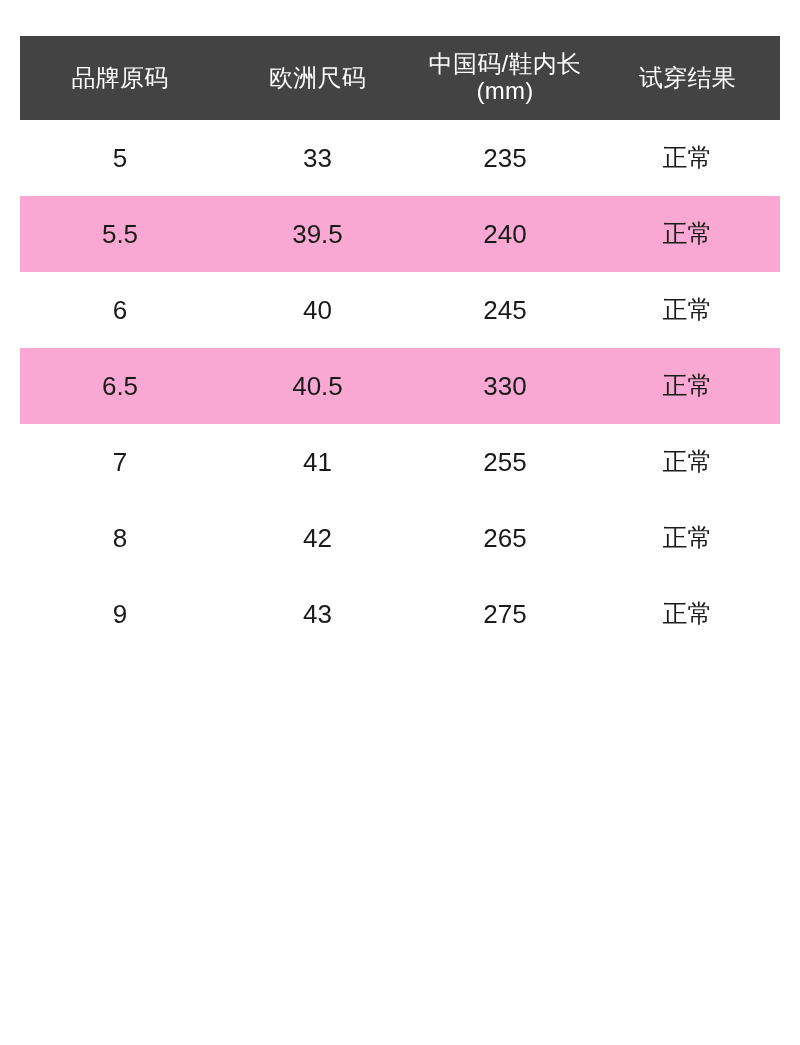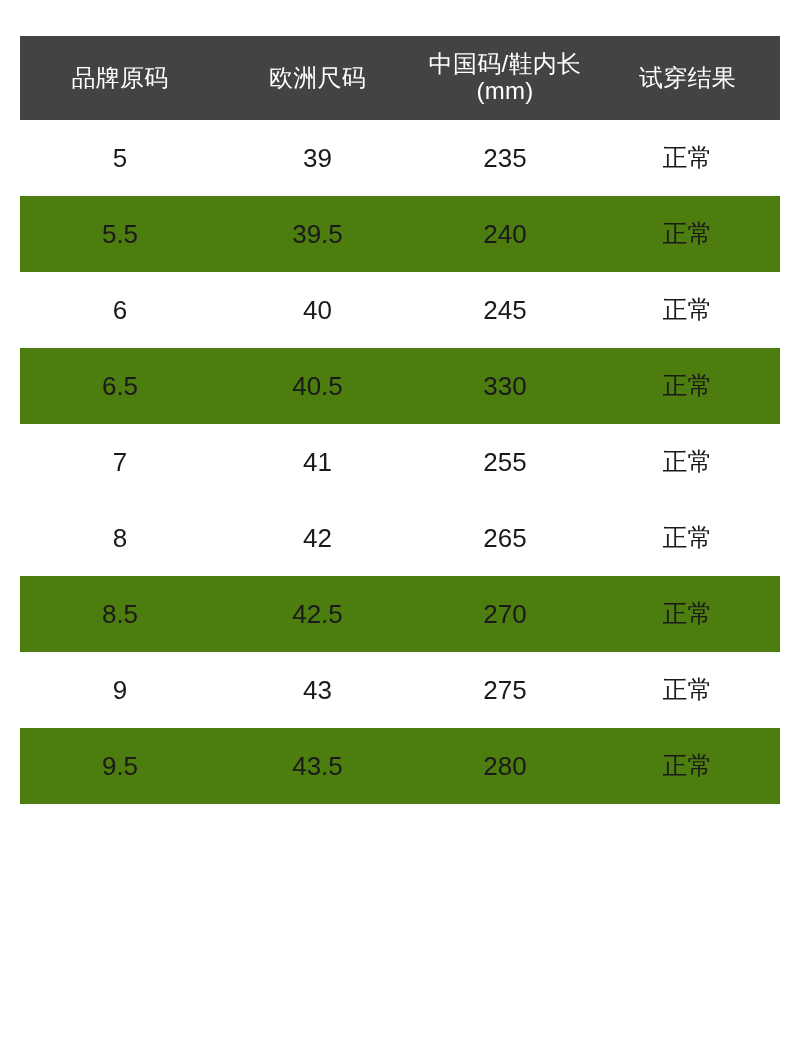--- a/index.html
+++ b/index.html
@@ -91,7 +91,7 @@
 
     <tr class="row-odd">
           <td>5</td>
-          <td>39</td>
+          <td>33</td>
           <td>235</td>
           <td class="cjk">正常</td>
         </tr>

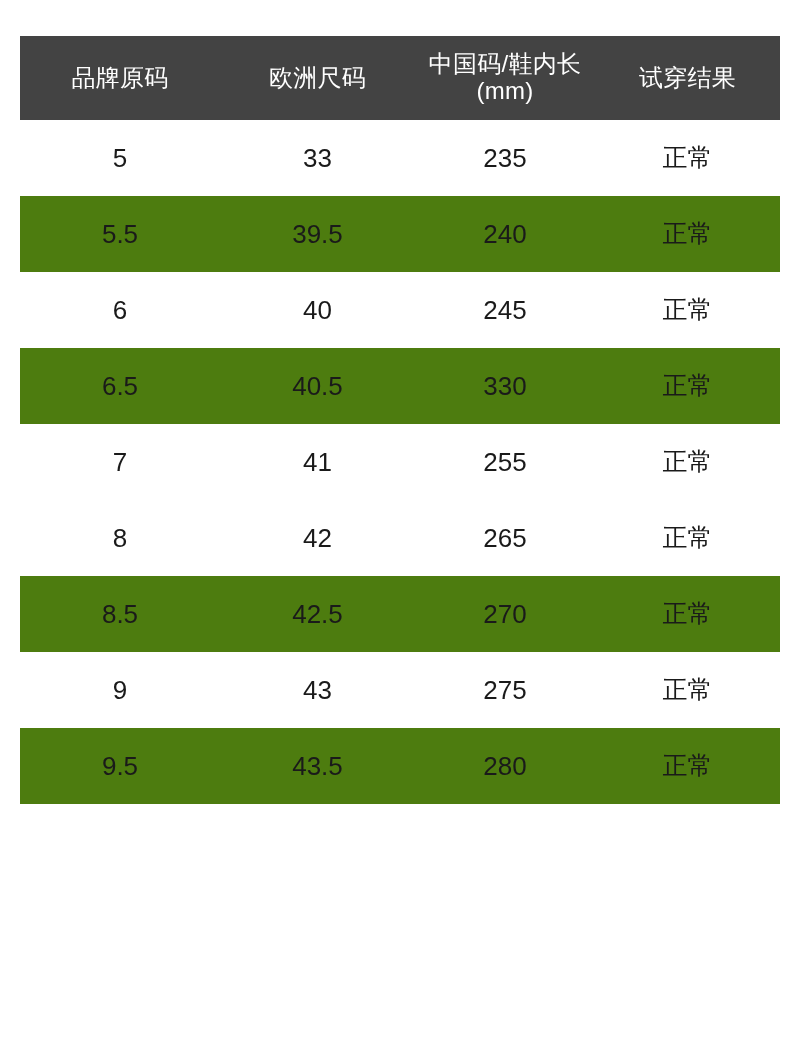--- a/index.html
+++ b/index.html
@@ -60,7 +60,7 @@
   }
 
   tbody tr.row-odd  { background: #ffffff; }
-  tbody tr.row-even { background: #4d7c0f; }
+  tbody tr.row-even { background: #f9a8d4; }
 
   
   tbody td.cjk { font-size: 25px; }

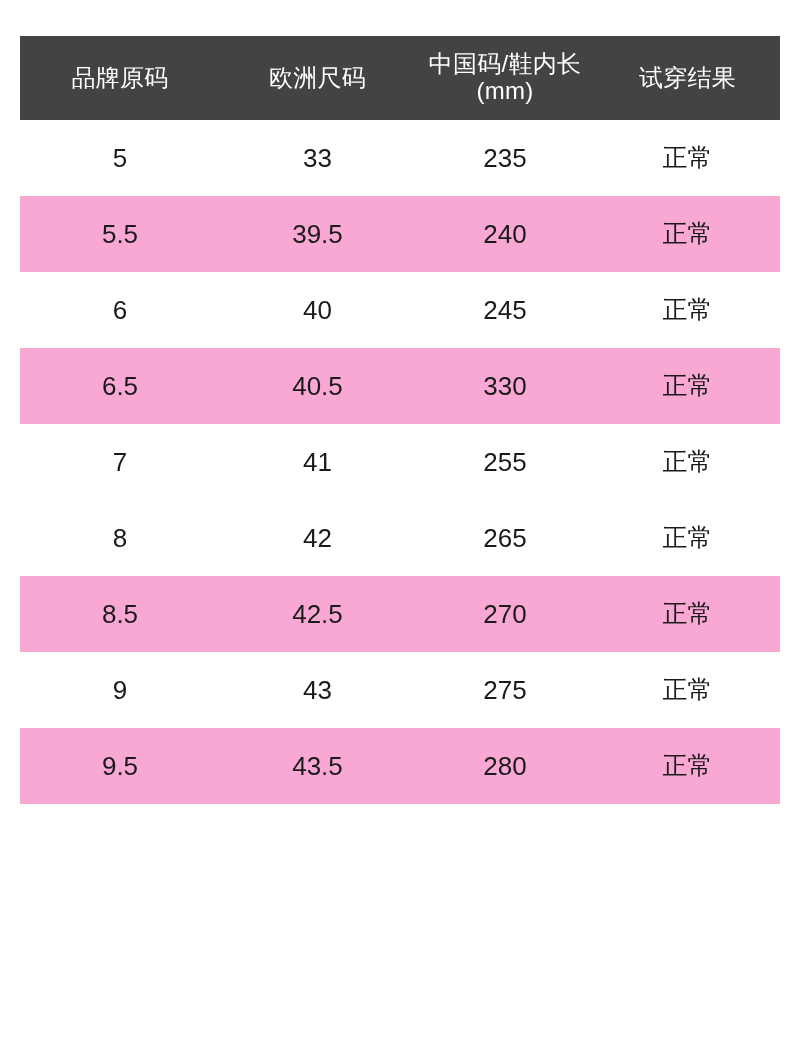--- a/index.html
+++ b/index.html
@@ -125,12 +125,6 @@
           <td>265</td>
           <td class="cjk">正常</td>
         </tr>
-        <tr class="row-even">
-          <td>8.5</td>
-          <td>42.5</td>
-          <td>270</td>
-          <td class="cjk">正常</td>
-        </tr>
         <tr class="row-odd">
           <td>9</td>
           <td>43</td>

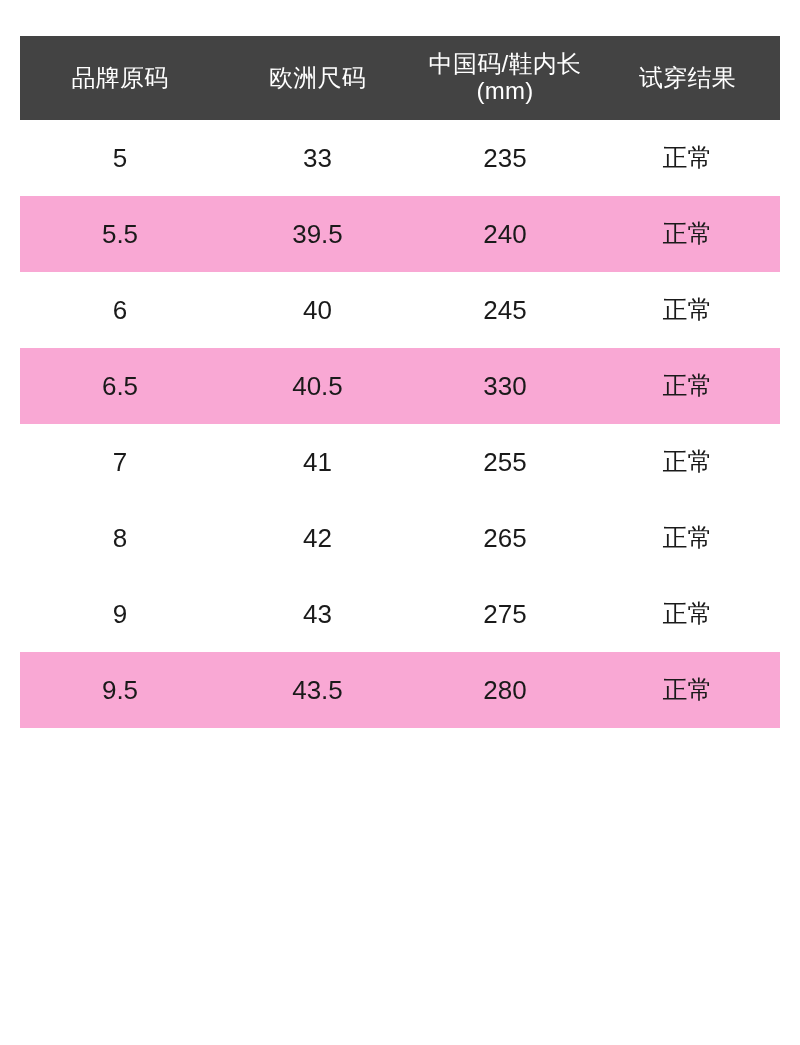--- a/index.html
+++ b/index.html
@@ -131,12 +131,6 @@
           <td>275</td>
           <td class="cjk">正常</td>
         </tr>
-        <tr class="row-even">
-          <td>9.5</td>
-          <td>43.5</td>
-          <td>280</td>
-          <td class="cjk">正常</td>
-        </tr>
       </tbody>
   </table>
 </div>

